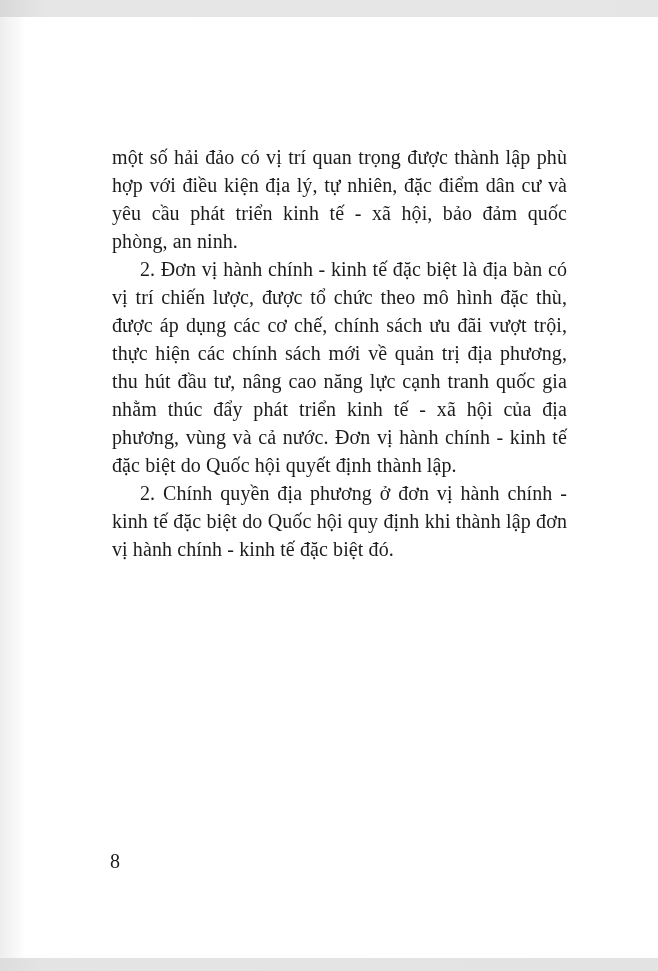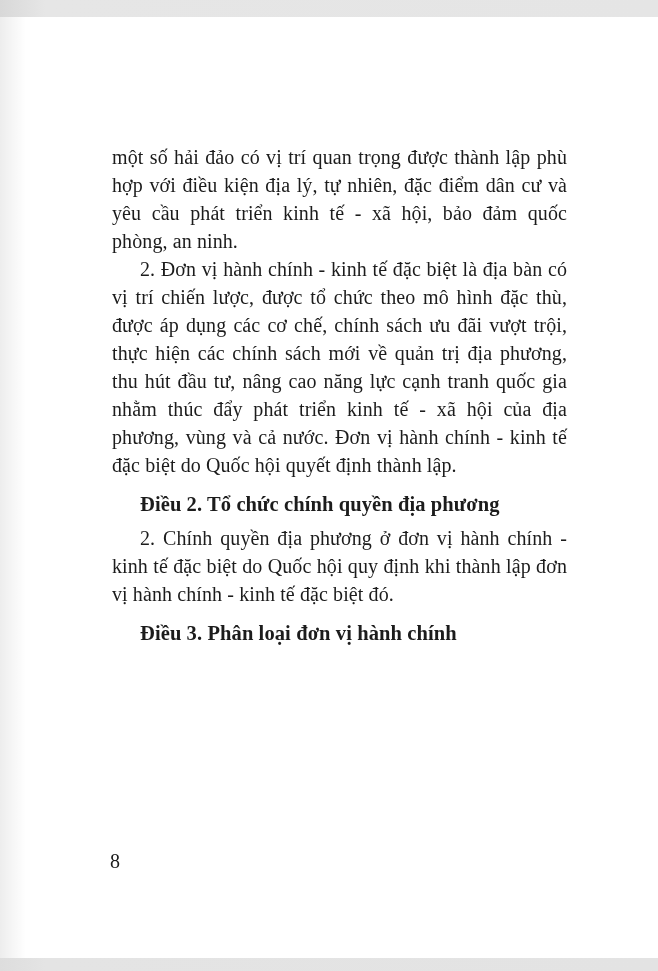--- a/index.html
+++ b/index.html
@@ -93,7 +93,6 @@
 
     <p>2. Đơn vị hành chính - kinh tế đặc biệt là địa bàn có vị trí chiến lược, được tổ chức theo mô hình đặc thù, được áp dụng các cơ chế, chính sách ưu đãi vượt trội, thực hiện các chính sách mới về quản trị địa phương, thu hút đầu tư, nâng cao năng lực cạnh tranh quốc gia nhằm thúc đẩy phát triển kinh tế - xã hội của địa phương, vùng và cả nước. Đơn vị hành chính - kinh tế đặc biệt do Quốc hội quyết định thành lập.</p>
 
-    <h2 class="article-heading">Điều 2. Tổ chức chính quyền địa phương</h2>
 
 
     <p>2. Chính quyền địa phương ở đơn vị hành chính - kinh tế đặc biệt do Quốc hội quy định khi thành lập đơn vị hành chính - kinh tế đặc biệt đó.</p>

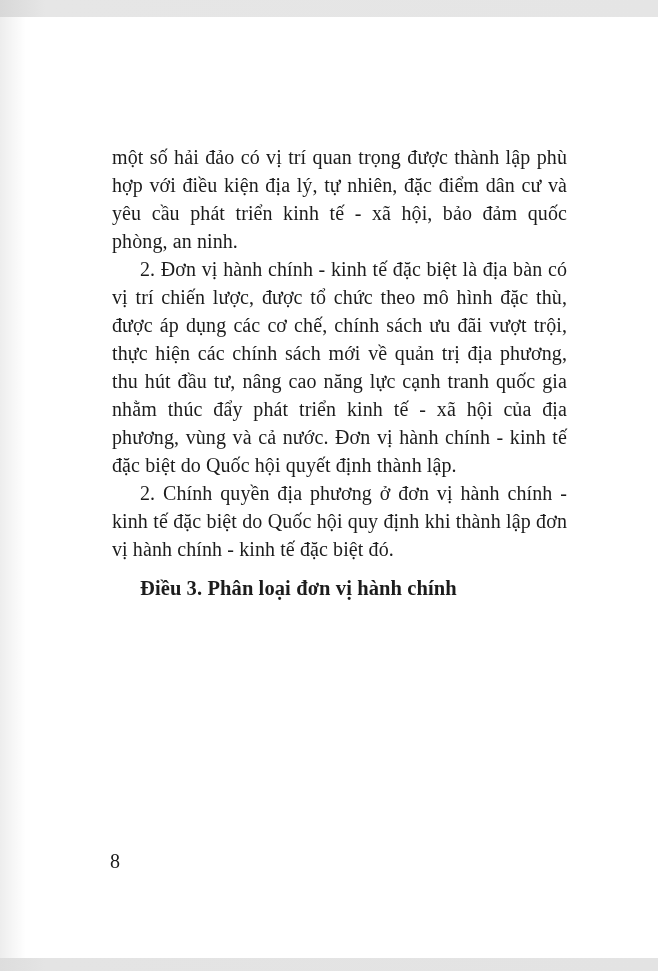--- a/index.html
+++ b/index.html
@@ -97,7 +97,6 @@
 
     <p>2. Chính quyền địa phương ở đơn vị hành chính - kinh tế đặc biệt do Quốc hội quy định khi thành lập đơn vị hành chính - kinh tế đặc biệt đó.</p>
 
-    <h2 class="article-heading">Điều 3. Phân loại đơn vị hành chính</h2>
 
   </div>
 

